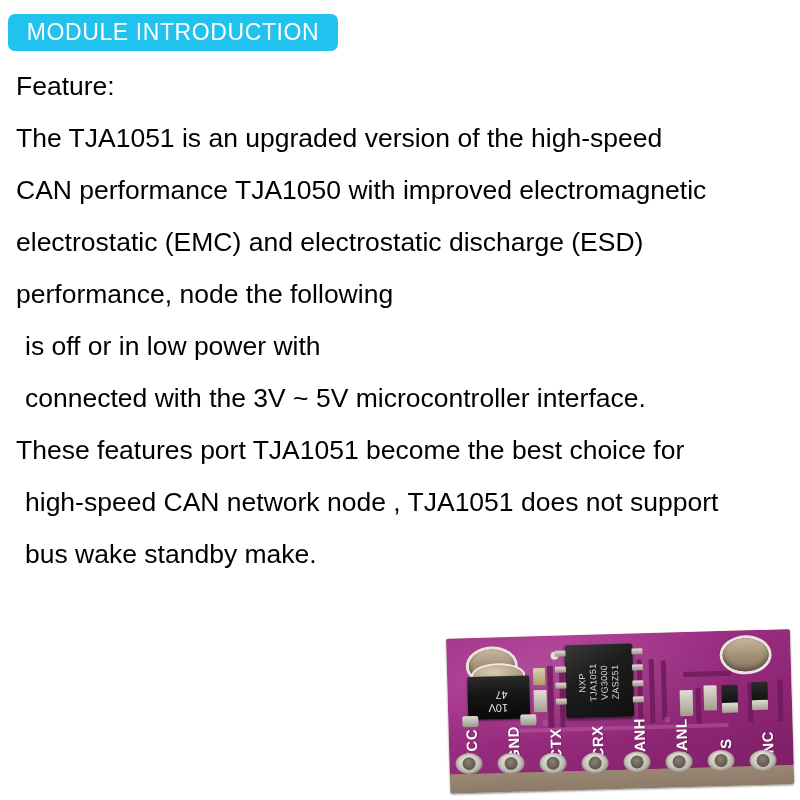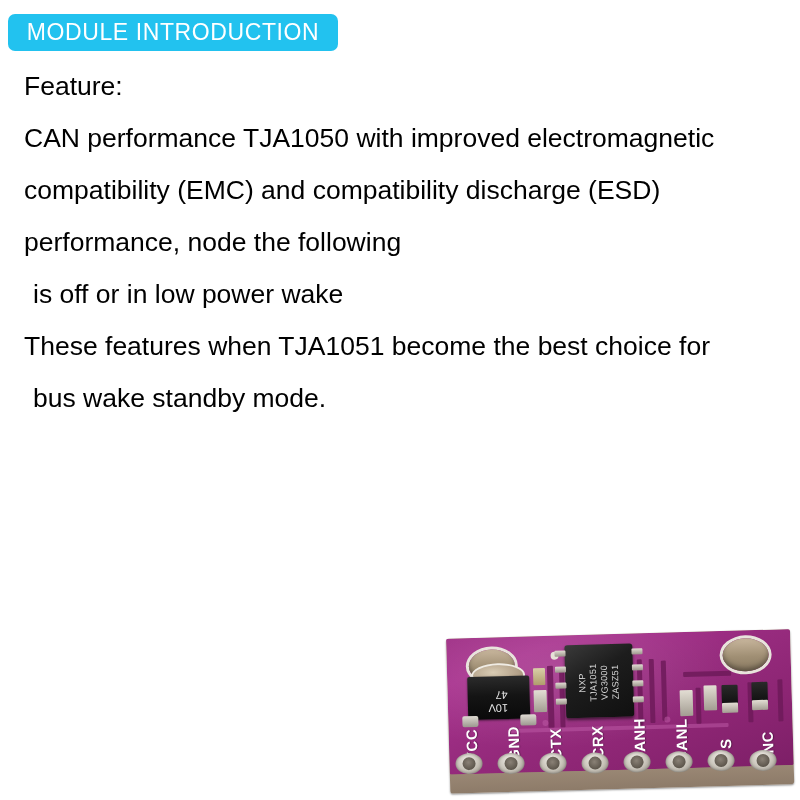--- a/index.html
+++ b/index.html
@@ -40,7 +40,7 @@
   
   #body-copy {
     position: absolute;
-    left: 16px;
+    left: 8px;
     top: 60px;
     width: 680px;
   }

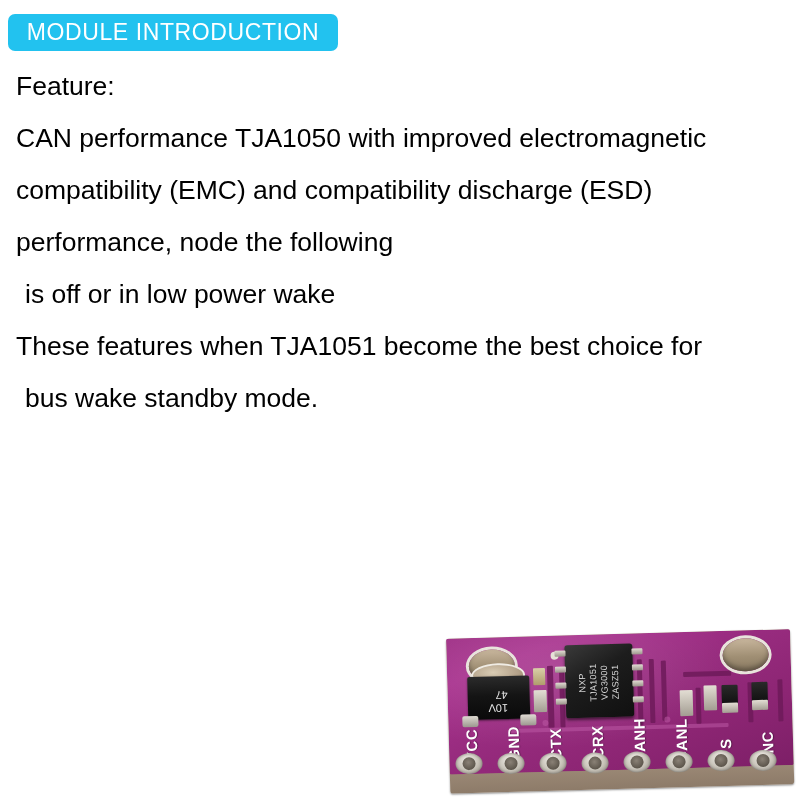--- a/index.html
+++ b/index.html
@@ -251,6 +251,7 @@
 
 <div id="body-copy">
   <div class="copy-line">Feature:</div>
+  <div class="copy-line">The TJA1051 is an upgraded version of the high-speed</div>
   <div class="copy-line">CAN performance TJA1050 with improved electromagnetic</div>
   <div class="copy-line">compatibility (EMC) and compatibility discharge (ESD)</div>
   <div class="copy-line">performance, node the following</div>

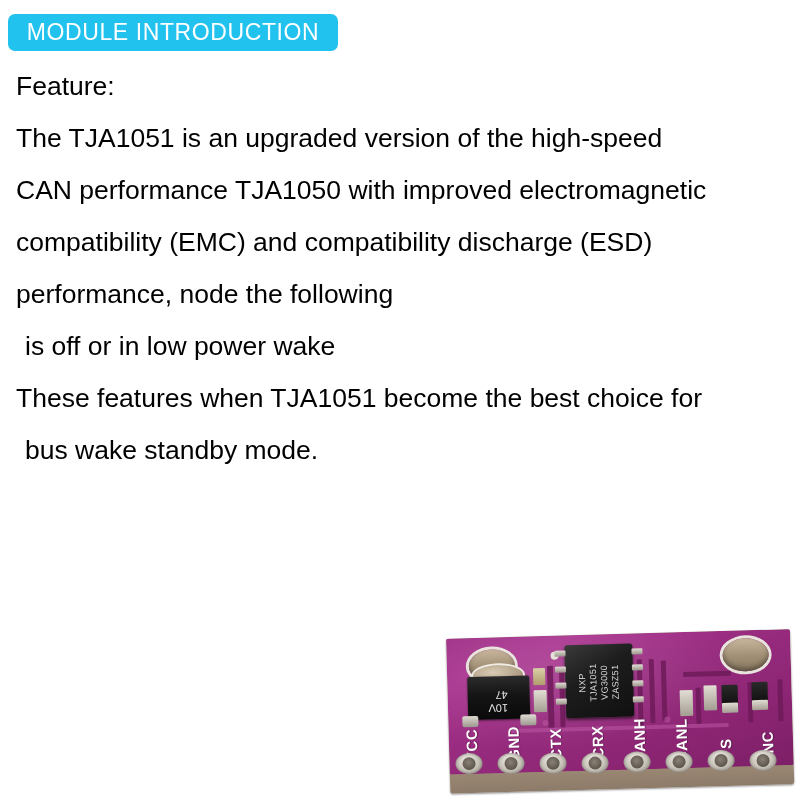--- a/index.html
+++ b/index.html
@@ -253,7 +253,7 @@
   <div class="copy-line">Feature:</div>
   <div class="copy-line">The TJA1051 is an upgraded version of the high-speed</div>
   <div class="copy-line">CAN performance TJA1050 with improved electromagnetic</div>
-  <div class="copy-line">compatibility (EMC) and compatibility discharge (ESD)</div>
+  <div class="copy-line">electrostatic (EMC) and electrostatic discharge (ESD)</div>
   <div class="copy-line">performance, node the following</div>
   <div class="copy-line indent">is off or in low power wake</div>
   <div class="copy-line">These features when TJA1051 become the best choice for</div>

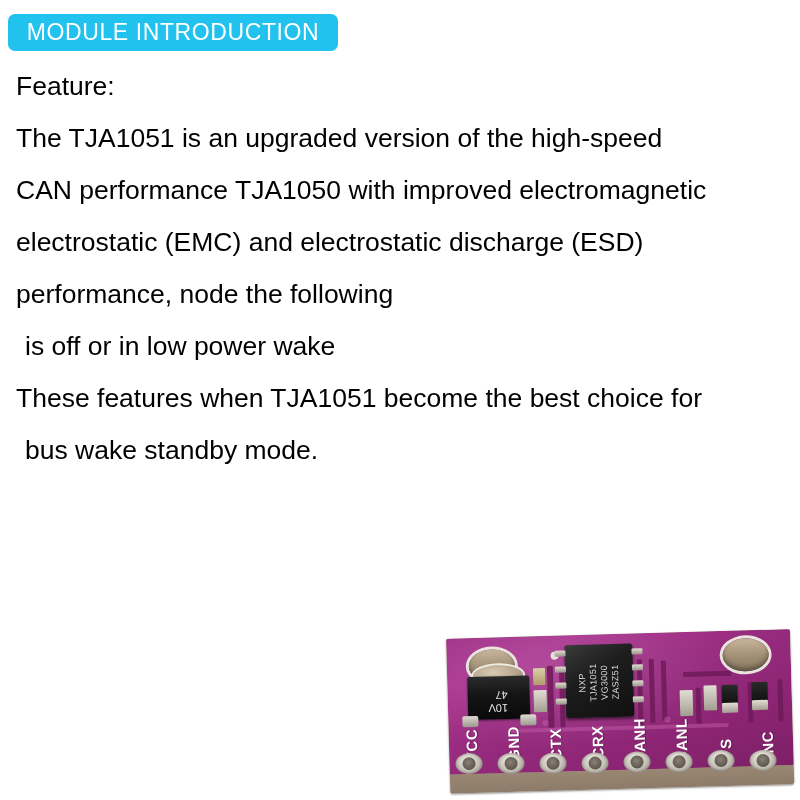--- a/index.html
+++ b/index.html
@@ -255,7 +255,7 @@
   <div class="copy-line">CAN performance TJA1050 with improved electromagnetic</div>
   <div class="copy-line">electrostatic (EMC) and electrostatic discharge (ESD)</div>
   <div class="copy-line">performance, node the following</div>
-  <div class="copy-line indent">is off or in low power wake</div>
+  <div class="copy-line indent">is off or in low power with</div>
   <div class="copy-line">These features when TJA1051 become the best choice for</div>
   <div class="copy-line indent">bus wake standby mode.</div>
 </div>

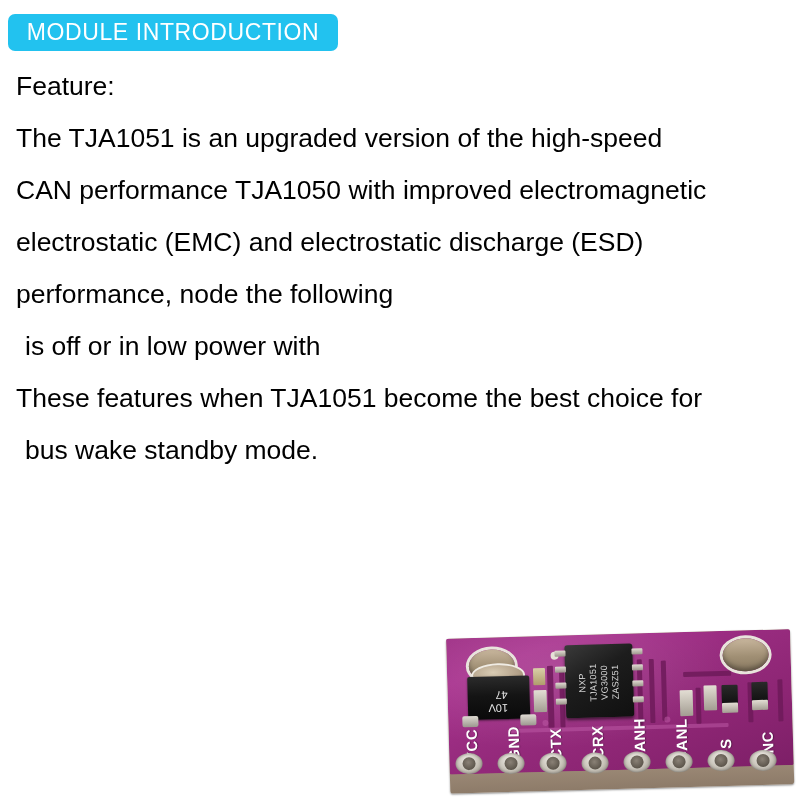--- a/index.html
+++ b/index.html
@@ -256,6 +256,7 @@
   <div class="copy-line">electrostatic (EMC) and electrostatic discharge (ESD)</div>
   <div class="copy-line">performance, node the following</div>
   <div class="copy-line indent">is off or in low power with</div>
+  <div class="copy-line indent">connected with the 3V ~ 5V microcontroller interface.</div>
   <div class="copy-line">These features when TJA1051 become the best choice for</div>
   <div class="copy-line indent">bus wake standby mode.</div>
 </div>

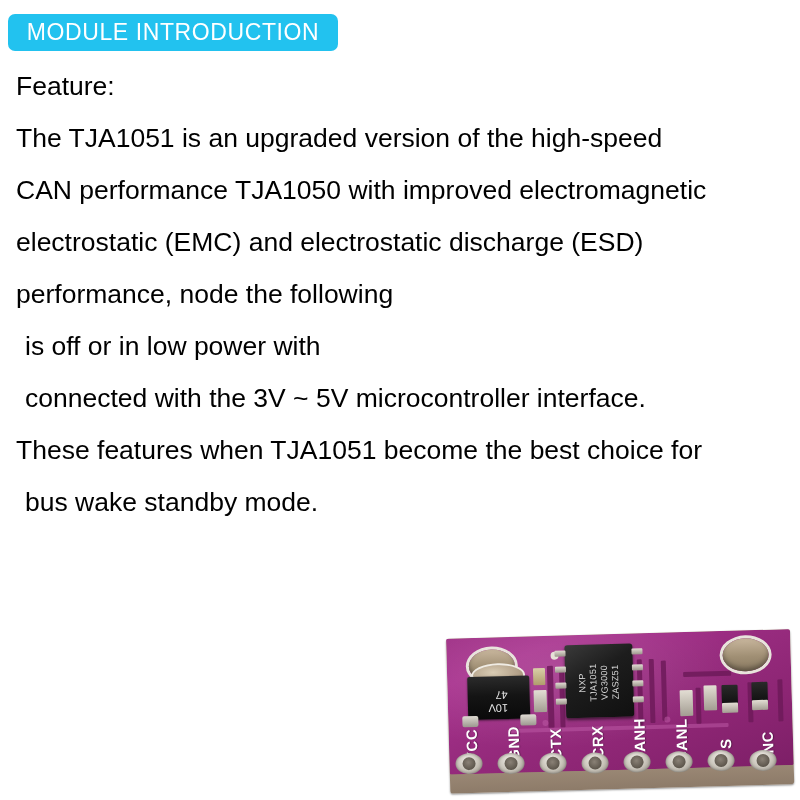--- a/index.html
+++ b/index.html
@@ -257,7 +257,7 @@
   <div class="copy-line">performance, node the following</div>
   <div class="copy-line indent">is off or in low power with</div>
   <div class="copy-line indent">connected with the 3V ~ 5V microcontroller interface.</div>
-  <div class="copy-line">These features when TJA1051 become the best choice for</div>
+  <div class="copy-line">These features port TJA1051 become the best choice for</div>
   <div class="copy-line indent">bus wake standby mode.</div>
 </div>
 

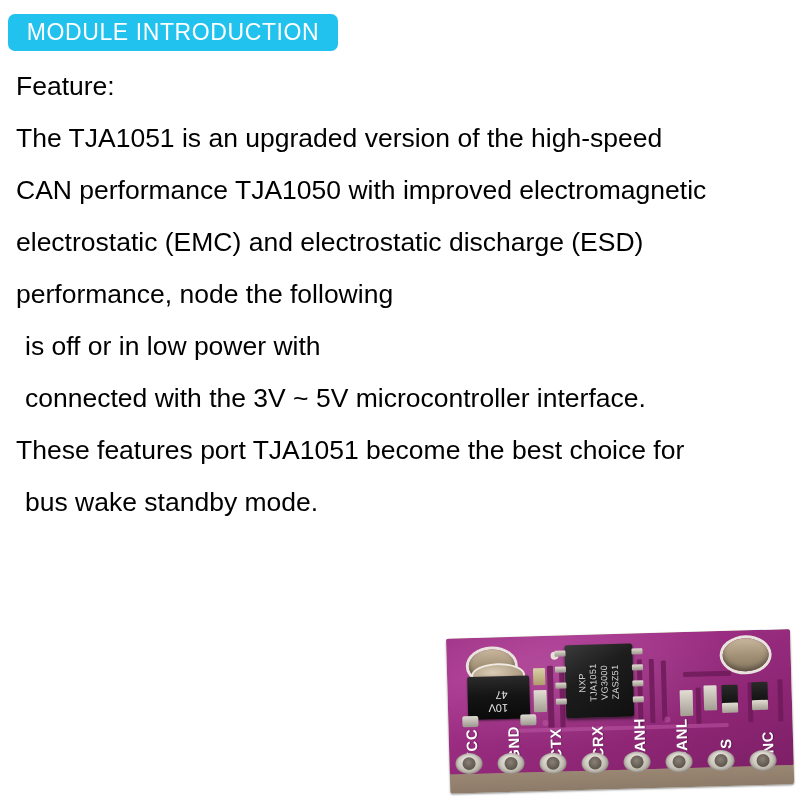--- a/index.html
+++ b/index.html
@@ -258,6 +258,7 @@
   <div class="copy-line indent">is off or in low power with</div>
   <div class="copy-line indent">connected with the 3V ~ 5V microcontroller interface.</div>
   <div class="copy-line">These features port TJA1051 become the best choice for</div>
+  <div class="copy-line indent">high-speed CAN network node , TJA1051 does not support</div>
   <div class="copy-line indent">bus wake standby mode.</div>
 </div>
 

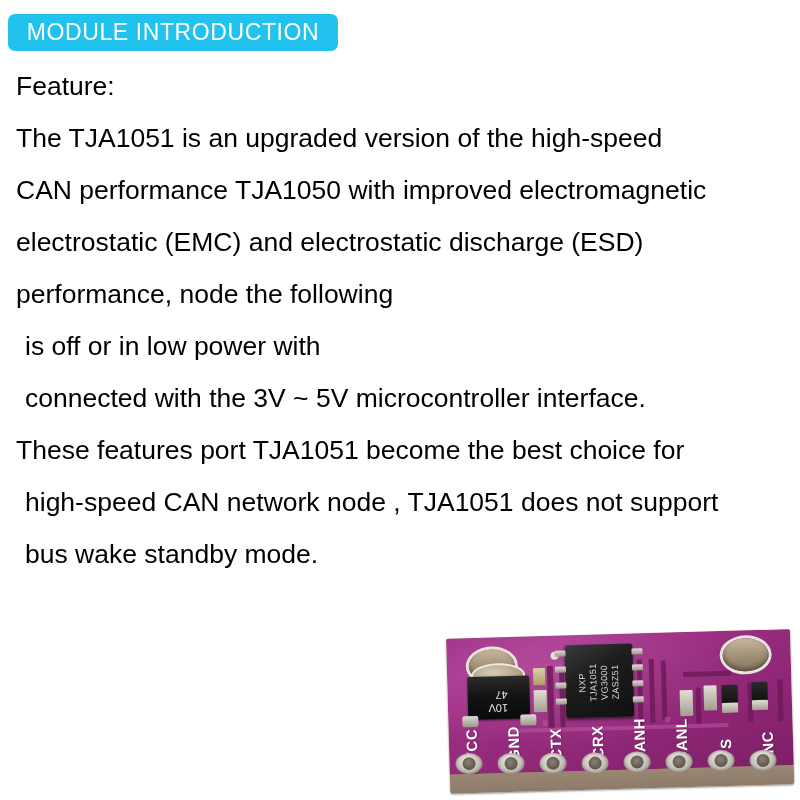--- a/index.html
+++ b/index.html
@@ -259,7 +259,7 @@
   <div class="copy-line indent">connected with the 3V ~ 5V microcontroller interface.</div>
   <div class="copy-line">These features port TJA1051 become the best choice for</div>
   <div class="copy-line indent">high-speed CAN network node , TJA1051 does not support</div>
-  <div class="copy-line indent">bus wake standby mode.</div>
+  <div class="copy-line indent">bus wake standby make.</div>
 </div>
 
 <div id="pcb-photo">

